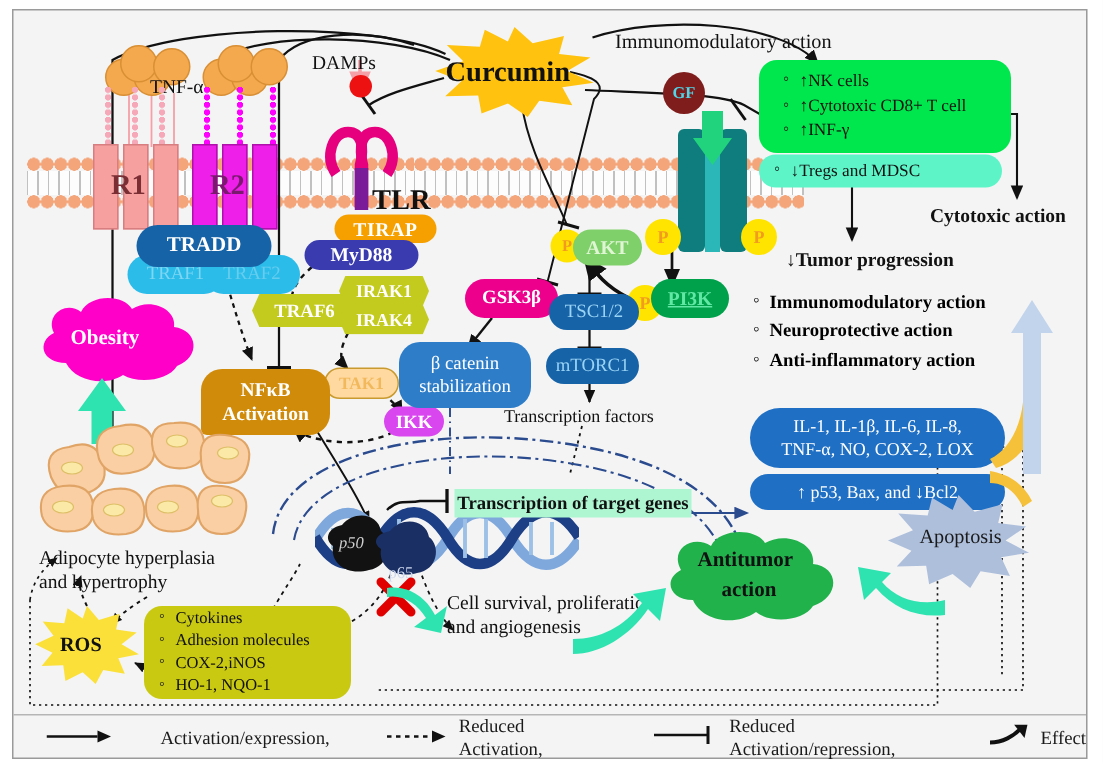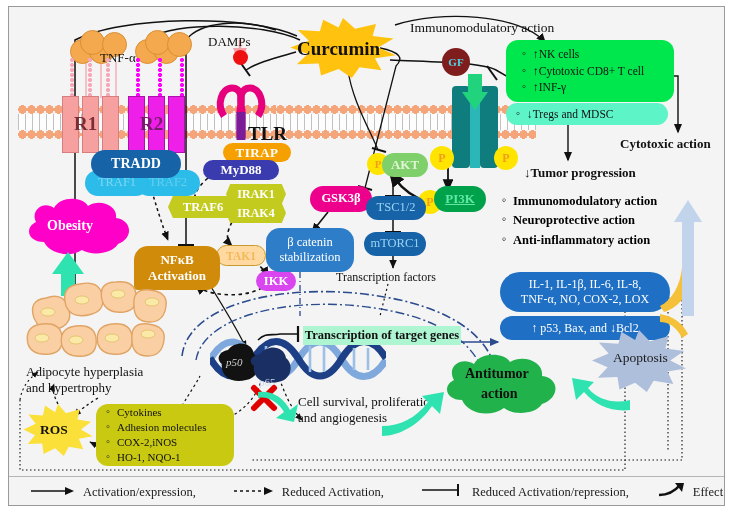--- a/index.html
+++ b/index.html
@@ -505,7 +505,7 @@
   <div class="txt" style="left:613px;top:350px;font-size:13.5px;color:#1a1a1a;">Apoptosis</div>
 
   <div class="legend">
-    <div class="lg-item" style="margin-left:22px;">
+    <div class="lg-item" style="margin-left:22px;gap:24px;">
       <span style="display:inline-block;margin-right:8px;">
         <svg width="44" height="10">
             <path d="M0,5 L34,5" stroke="#111" stroke-width="1.6"></path>

